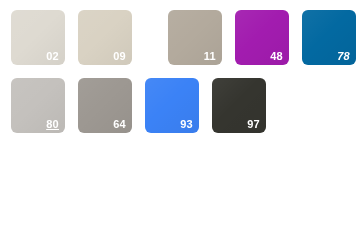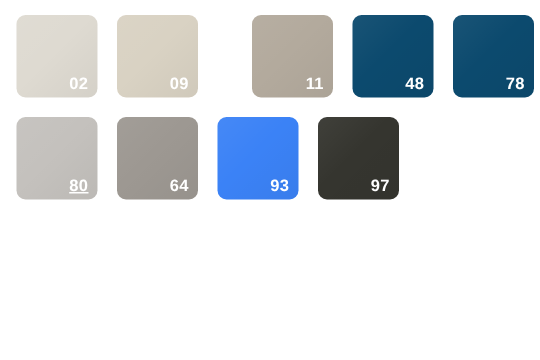--- a/index.html
+++ b/index.html
@@ -80,7 +80,7 @@
     <div class="swatch" style="background-color: rgb(179, 170, 157); margin-left: 23px;">
       <span class="swatch-label" style="color: rgb(255, 255, 255);">11</span>
     </div>
-    <div class="swatch" style="background-color: #0c4a6e;">
+    <div class="swatch" style="background-color: #a21caf;">
       <span class="swatch-label" style="color: rgb(255, 255, 255);">48</span>
     </div>
     <div class="swatch" style="background-color: #0c4a6e;">

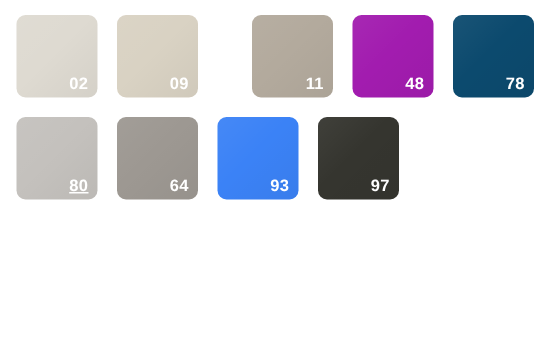--- a/index.html
+++ b/index.html
@@ -83,7 +83,7 @@
     <div class="swatch" style="background-color: #a21caf;">
       <span class="swatch-label" style="color: rgb(255, 255, 255);">48</span>
     </div>
-    <div class="swatch" style="background-color: #0c4a6e;">
+    <div class="swatch" style="background-color: #0369a1; font-style: italic;">
       <span class="swatch-label" style="color: rgb(255, 255, 255);">78</span>
     </div>
   </div>

